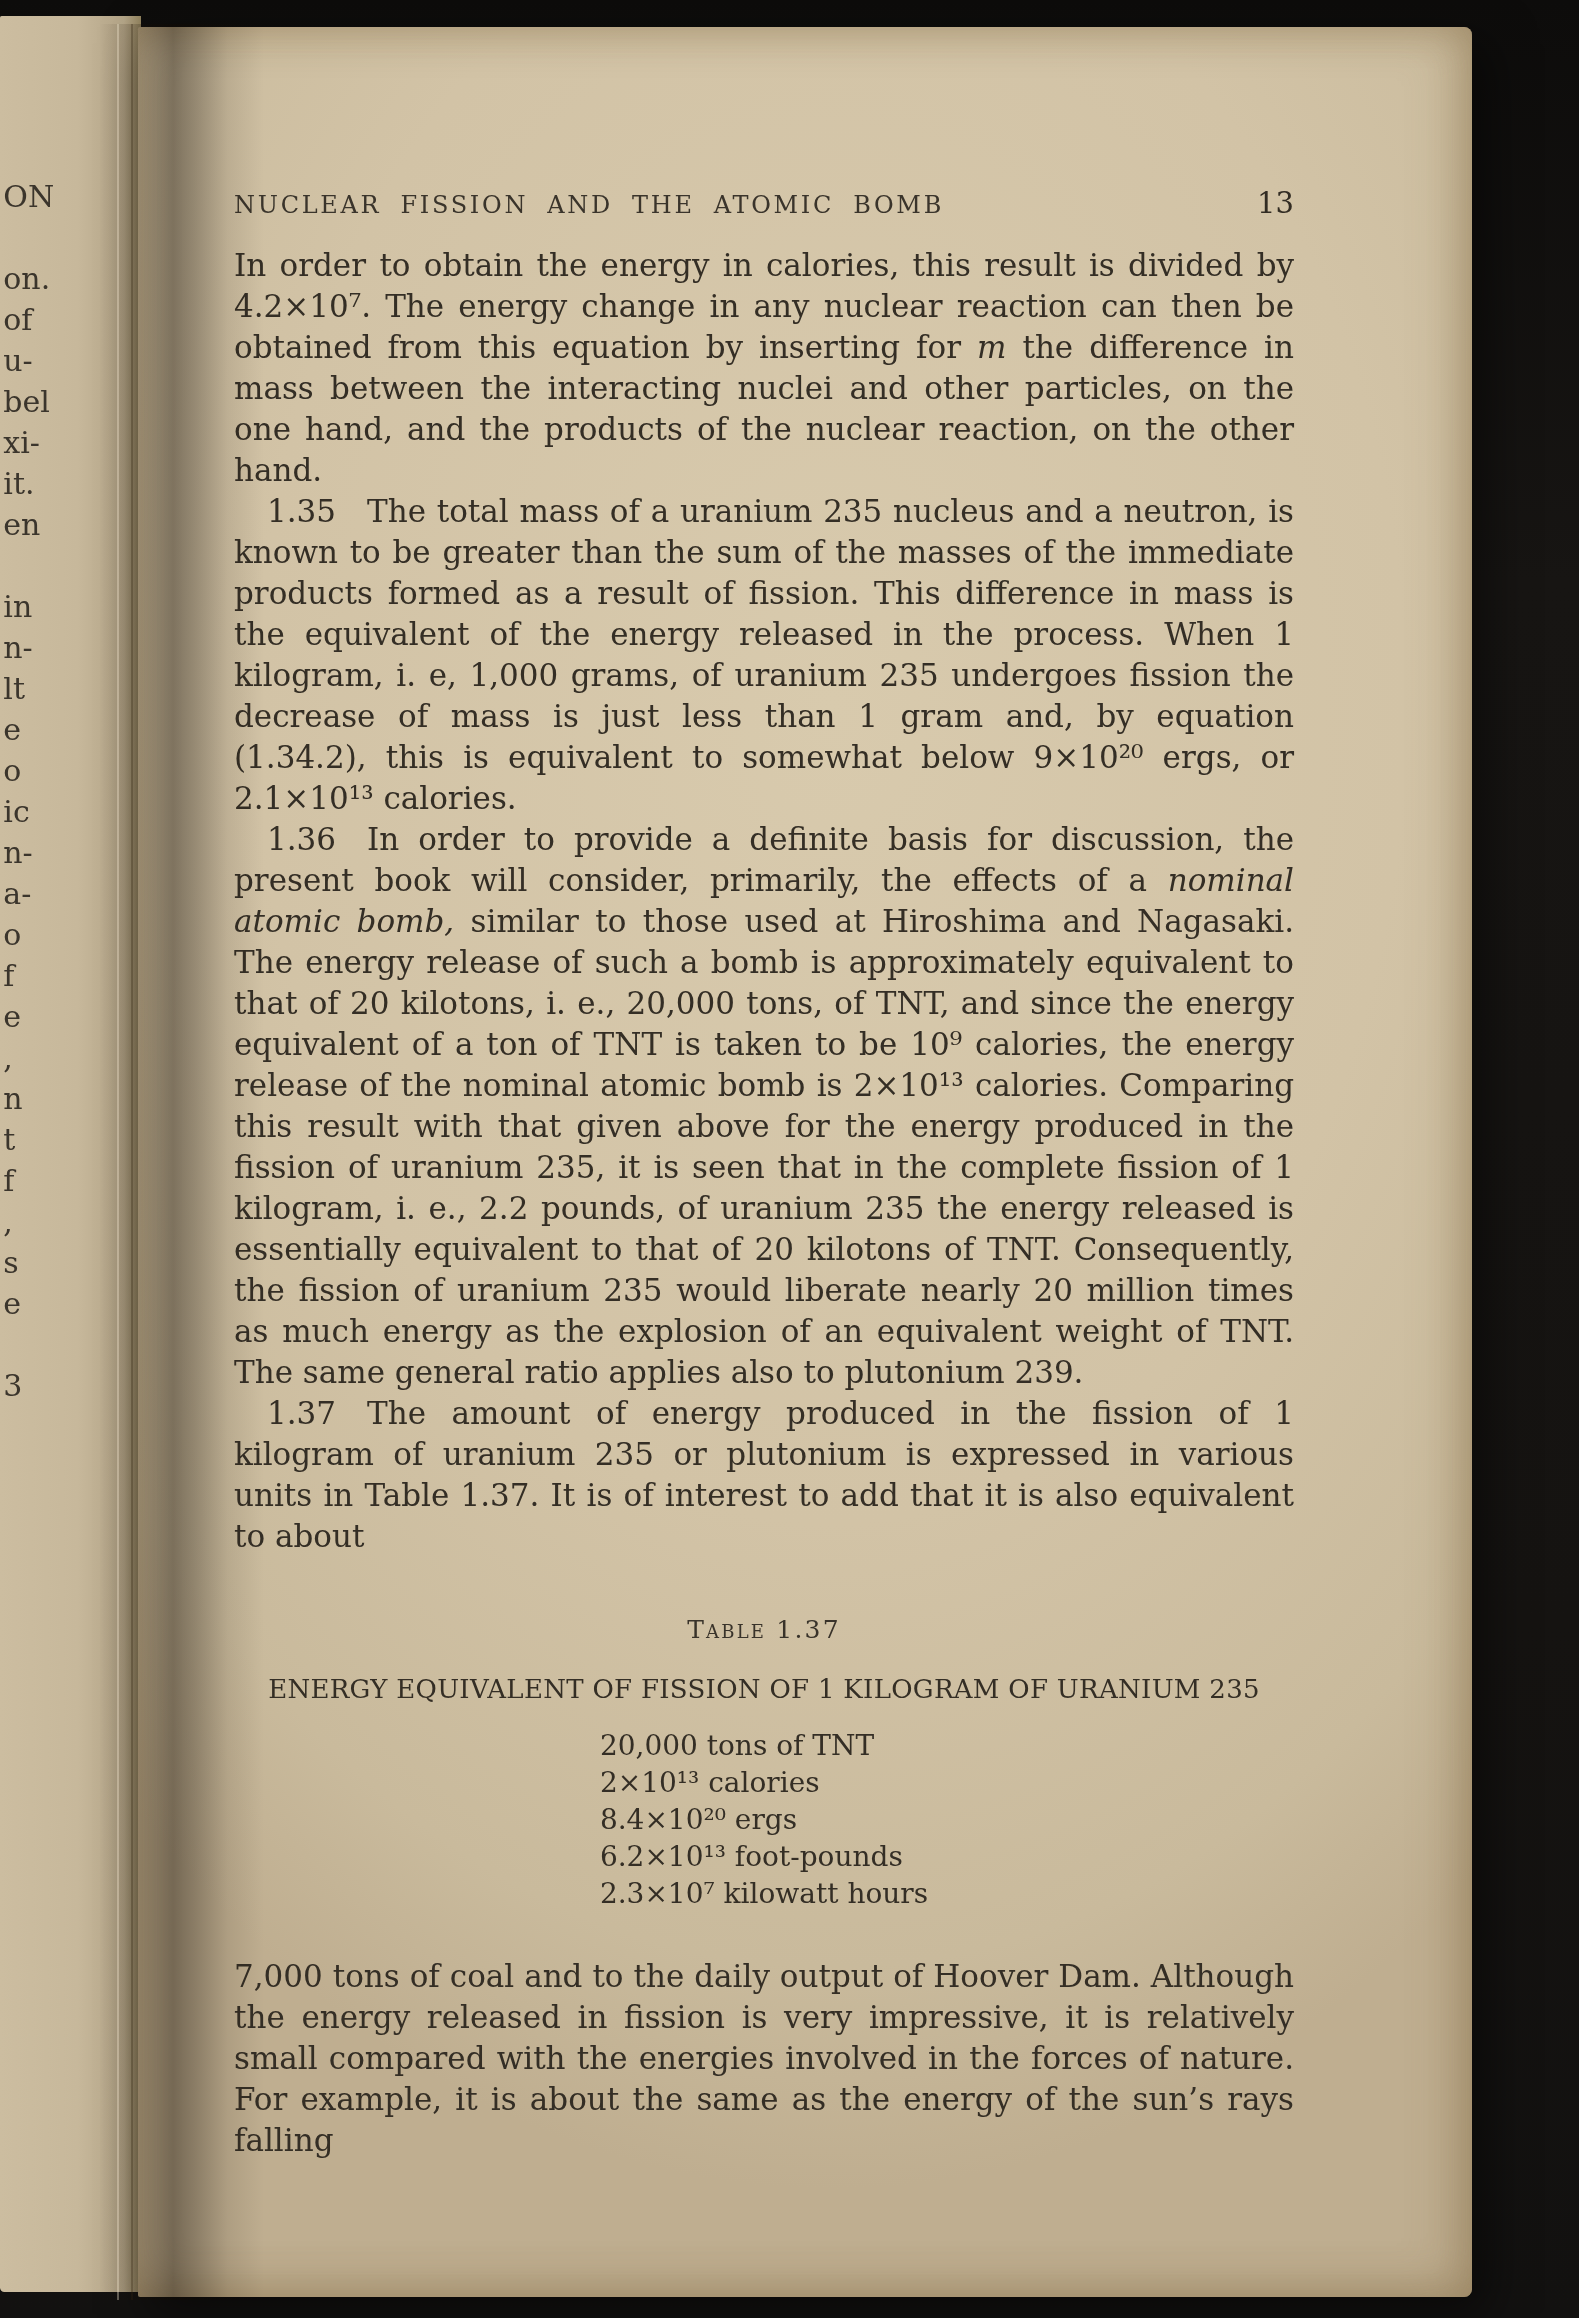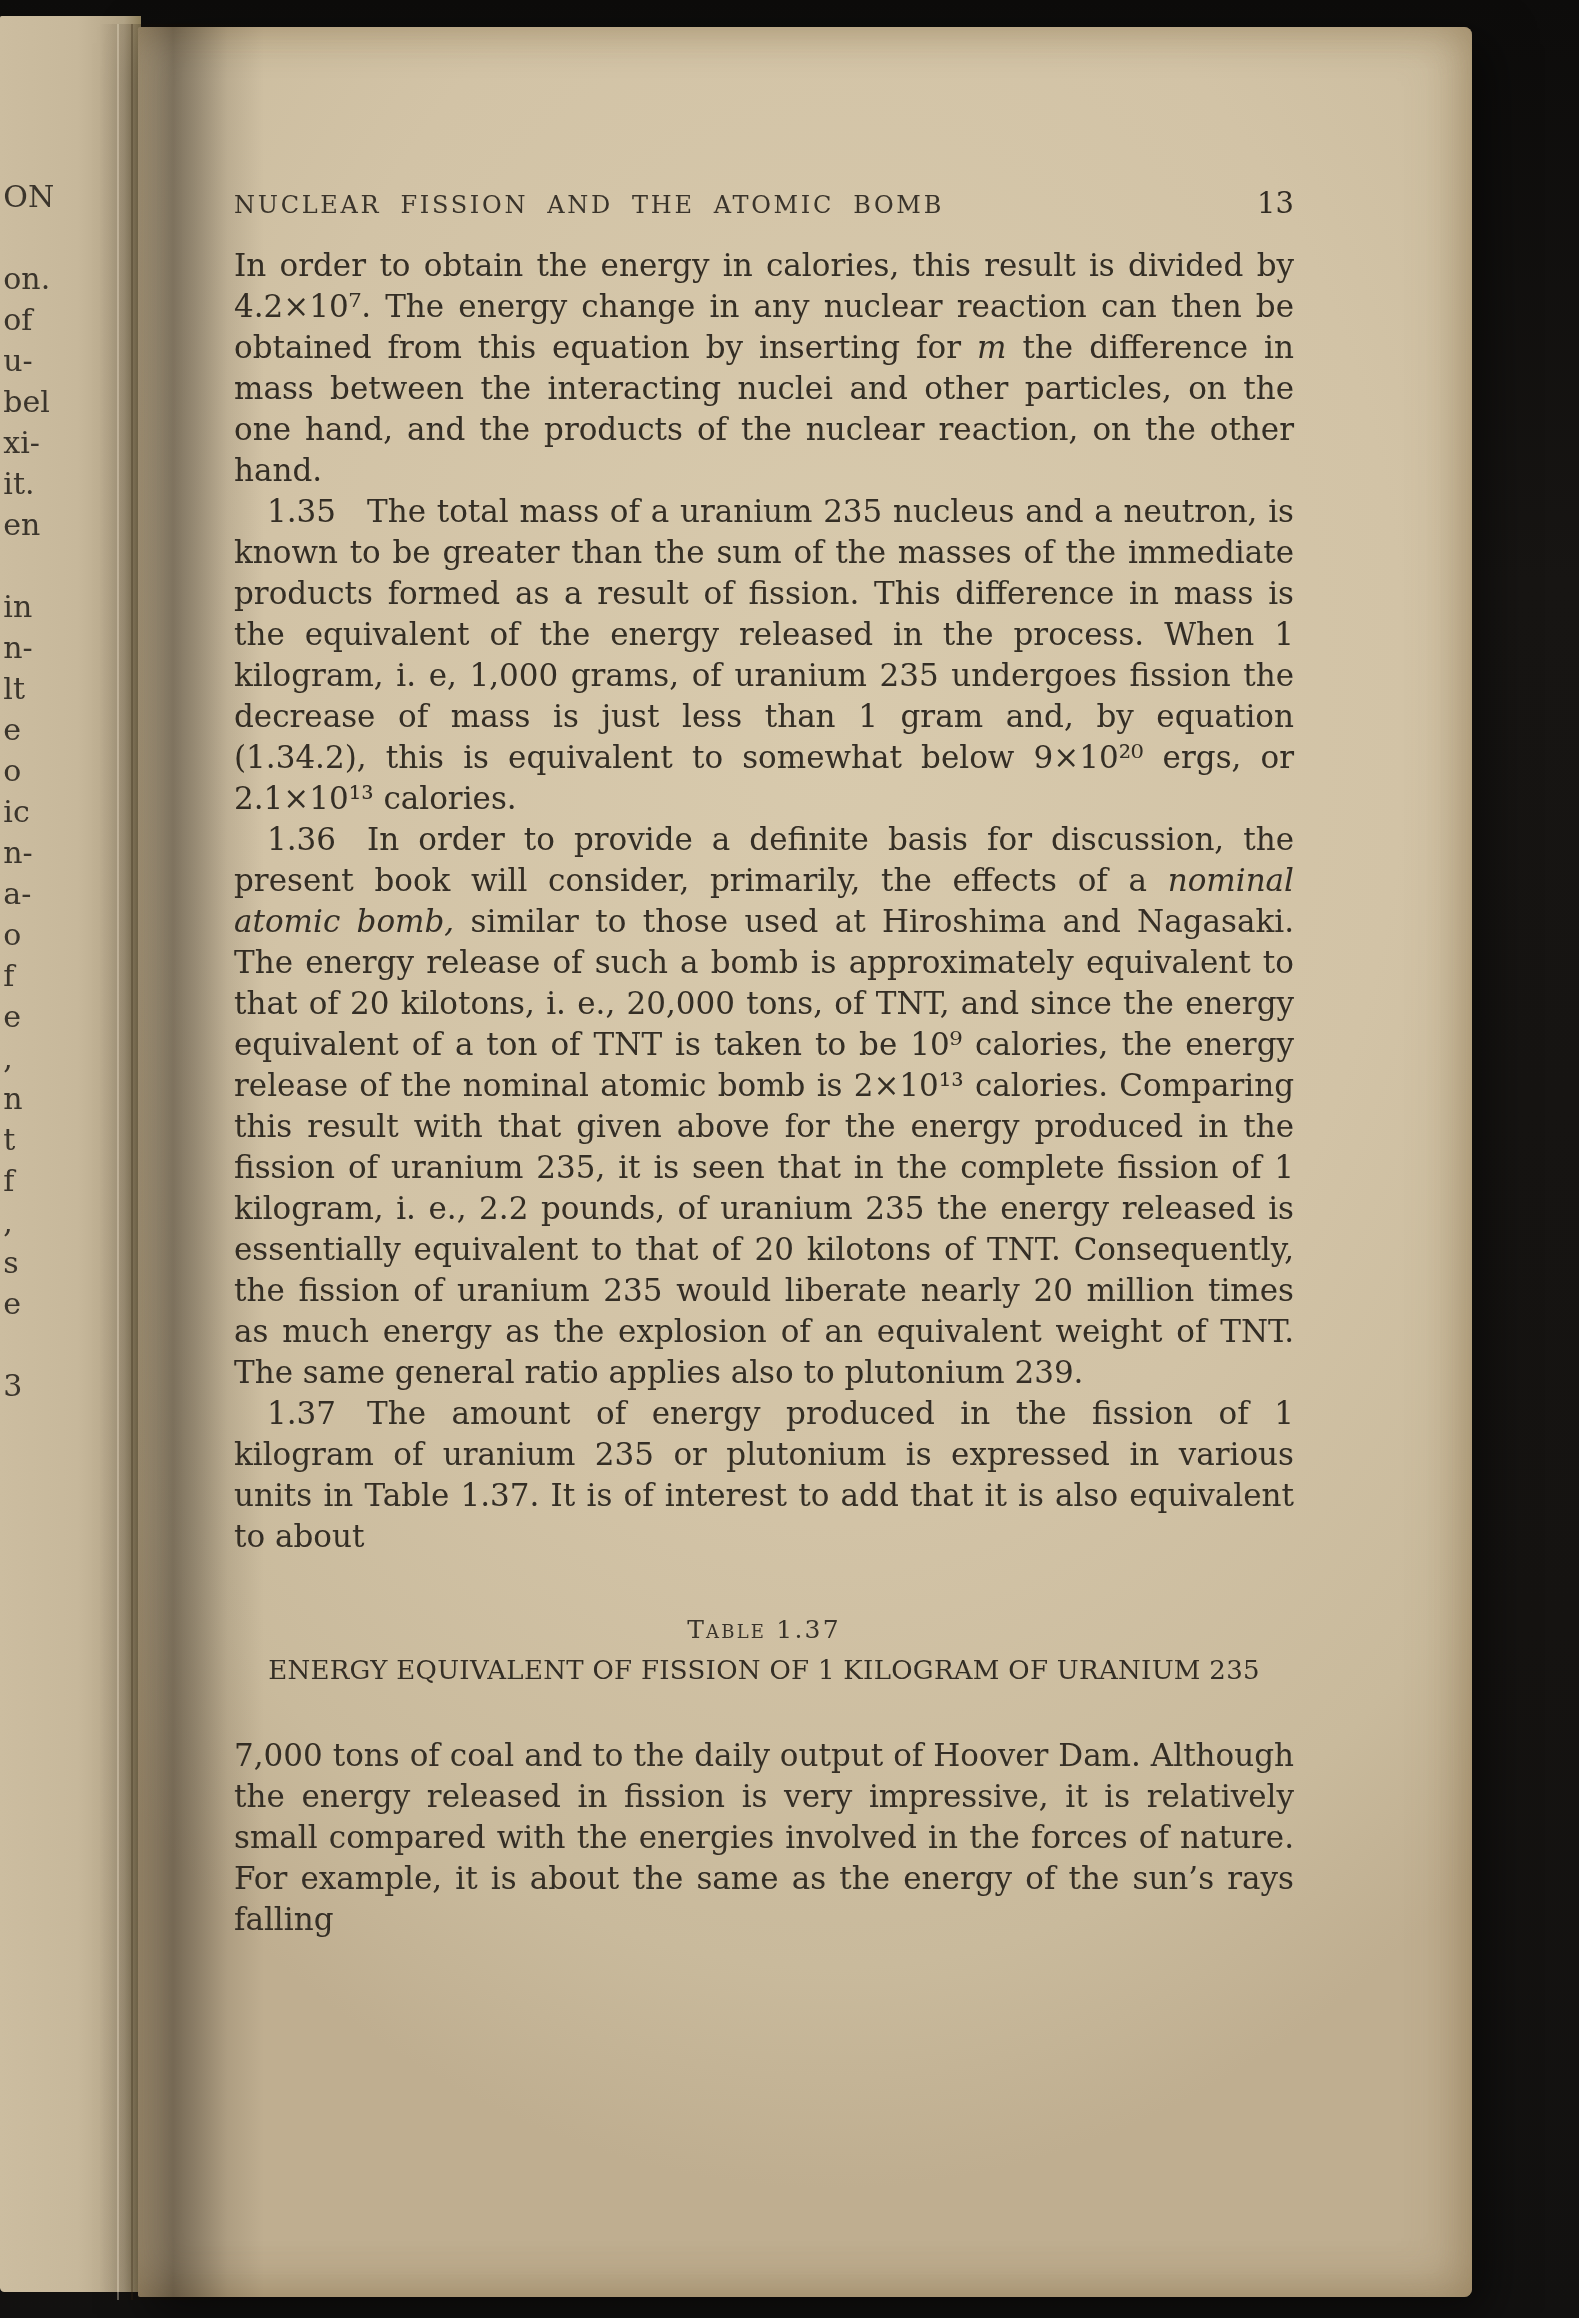--- a/index.html
+++ b/index.html
@@ -104,6 +104,7 @@
     color: #39332a;
   }
   .table-title {
+    margin-top: 19px;
     font-size: 26px;
     letter-spacing: 0.3px;
     white-space: nowrap;

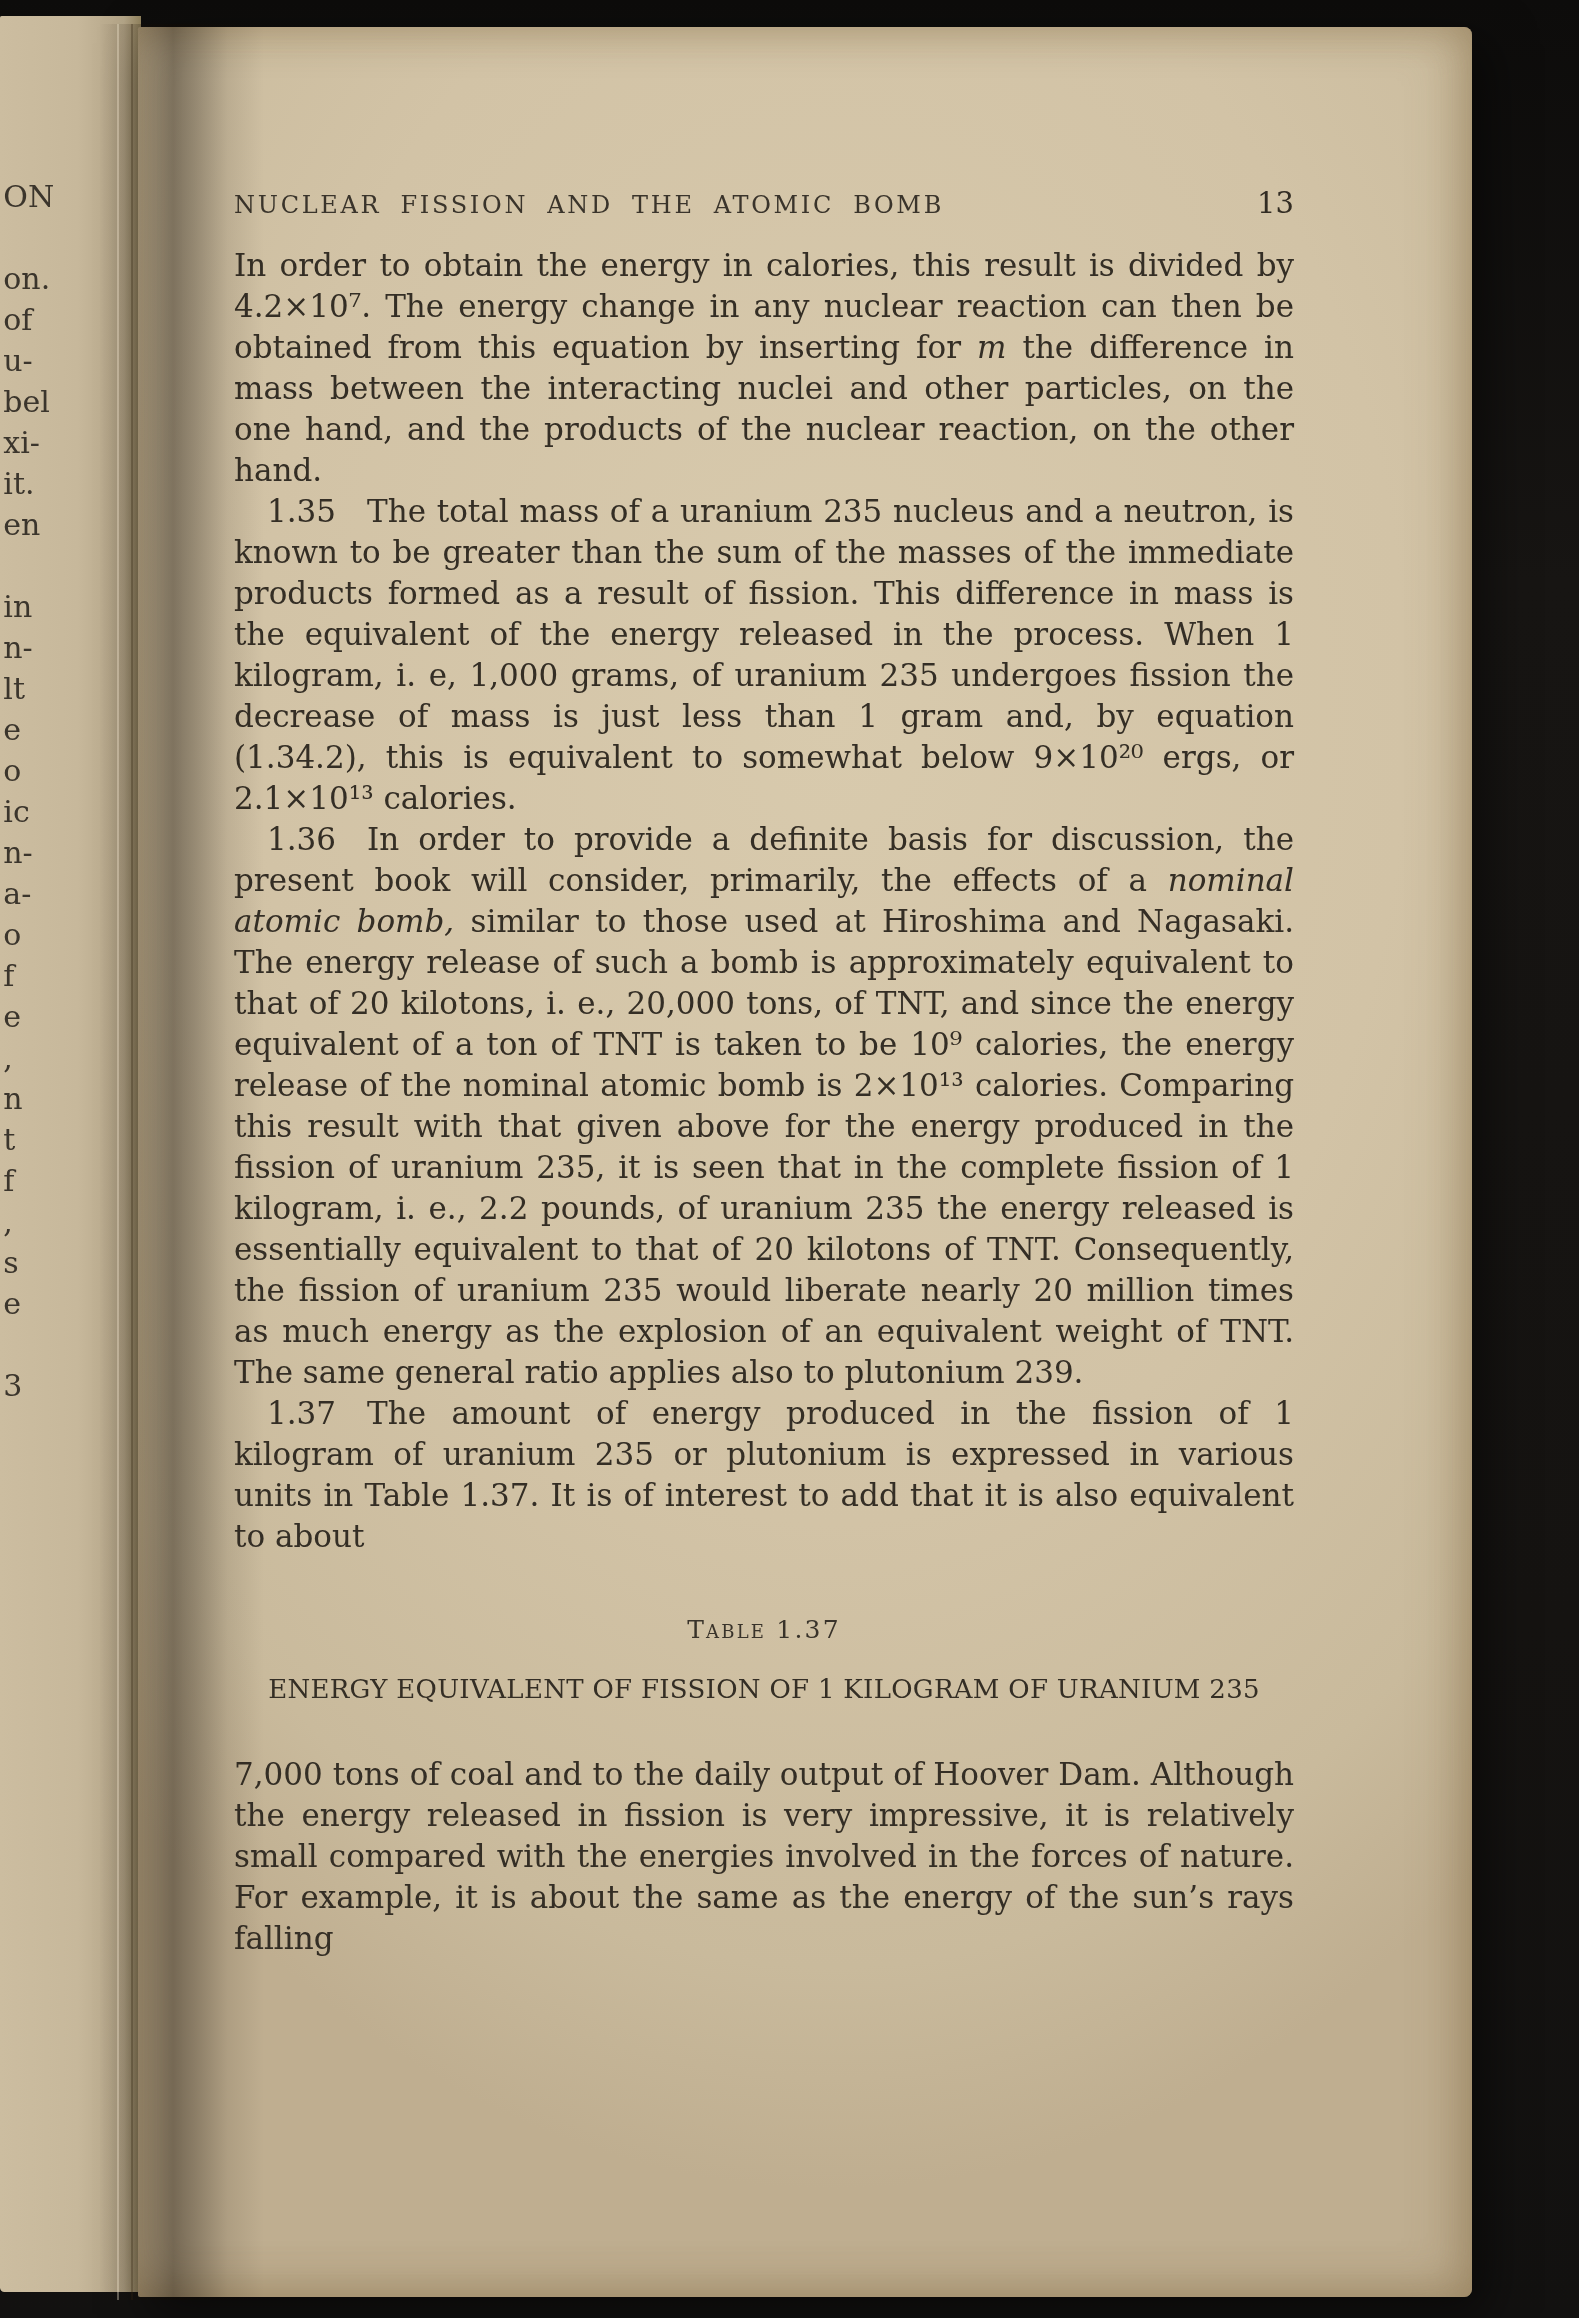--- a/index.html
+++ b/index.html
@@ -180,6 +180,13 @@
         <div class="table-block">
           <div class="table-caption">Table 1.37</div>
           <div class="table-title">ENERGY EQUIVALENT OF FISSION OF 1 KILOGRAM OF URANIUM 235</div>
+          <div class="table-rows">
+              <div class="table-row">20,000 tons of TNT</div>
+              <div class="table-row">2×10¹³ calories</div>
+              <div class="table-row">8.4×10²⁰ ergs</div>
+              <div class="table-row">6.2×10¹³ foot-pounds</div>
+              <div class="table-row">2.3×10⁷ kilowatt hours</div>
+            </div>
         </div>
 
         <p class="para closing">7,000 tons of coal and to the daily output of Hoover Dam. Although the energy released in fission is very impressive, it is relatively small compared with the energies involved in the forces of nature. For example, it is about the same as the energy of the sun’s rays falling</p>

